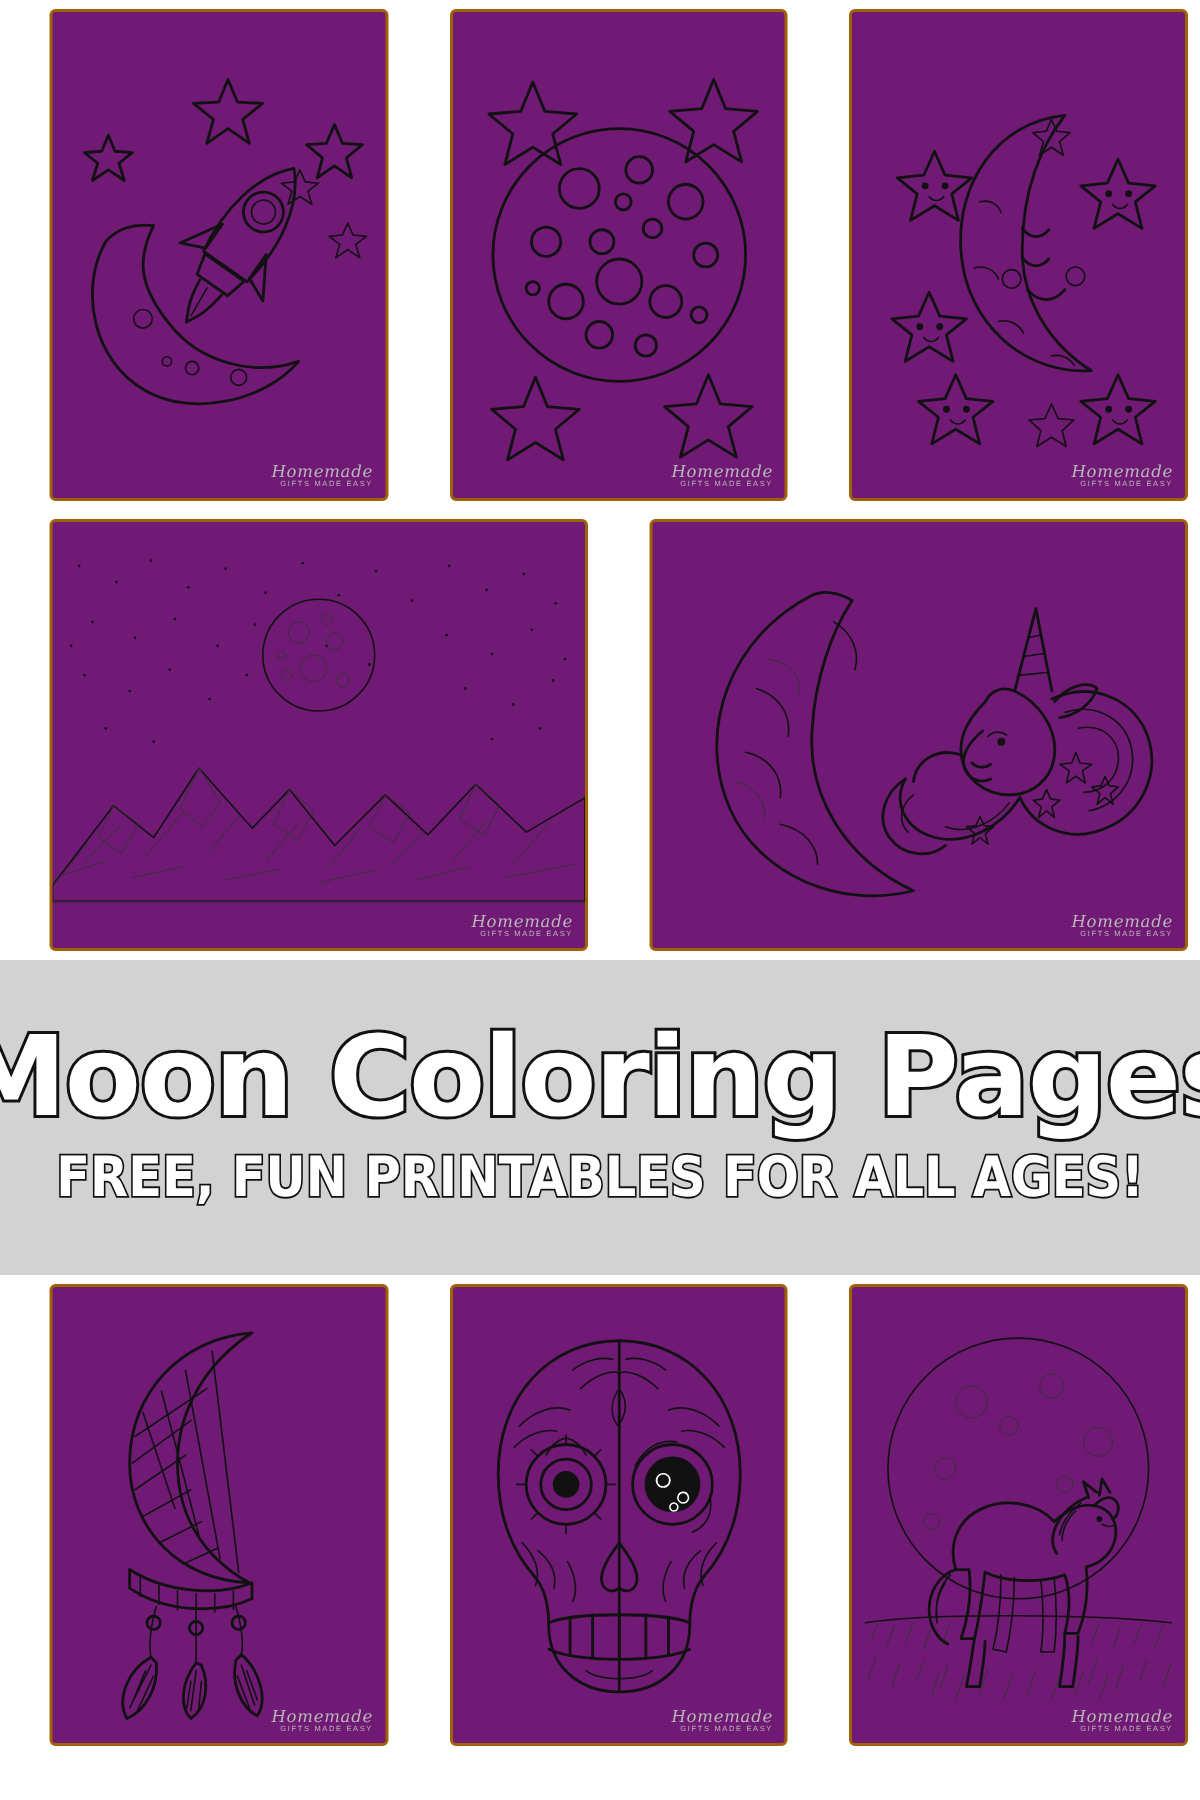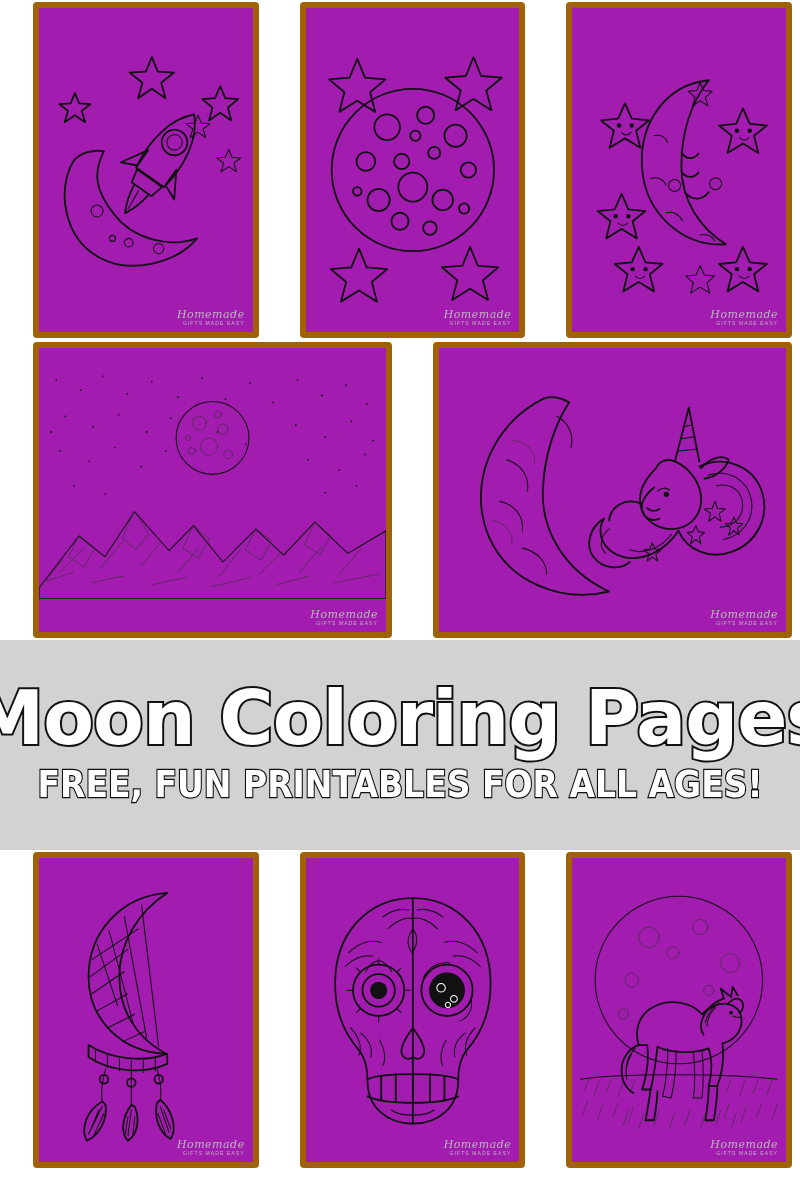--- a/index.html
+++ b/index.html
@@ -43,8 +43,8 @@
   }
 
   .sheet {
-    background: #a21caf;
-    border: 6px solid #a16207;
+    background: #701a75;
+    border: 2px solid #a16207;
     border-radius: 4px;
     width: 100%;
     height: 100%;

